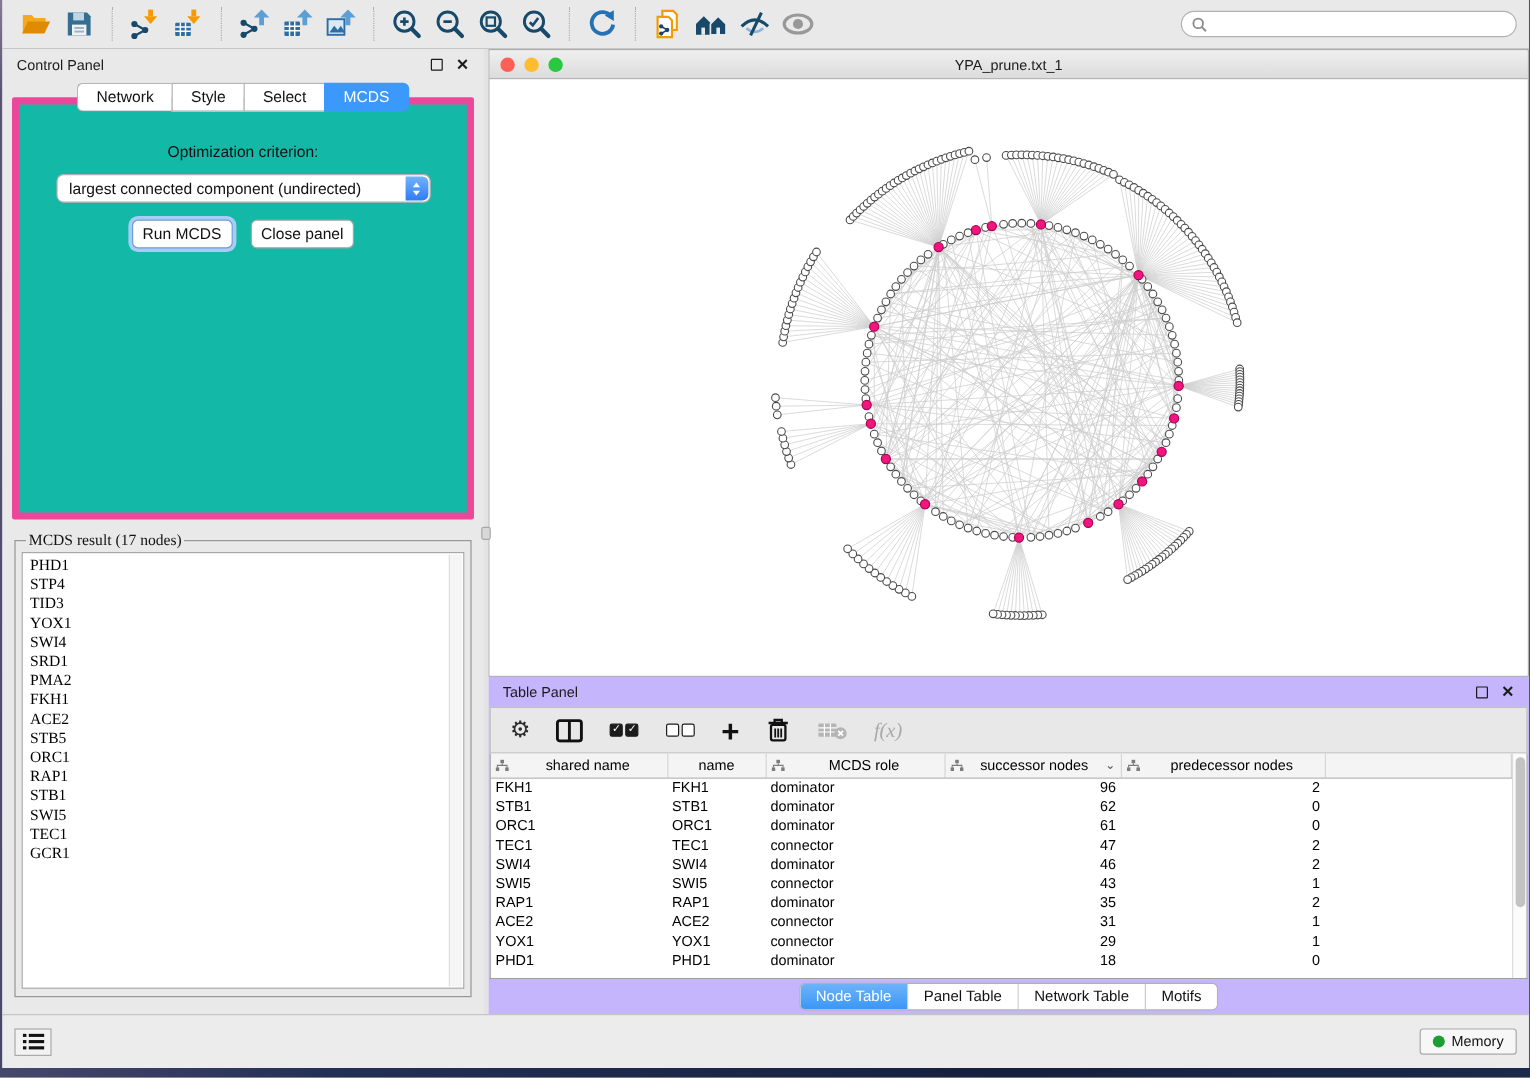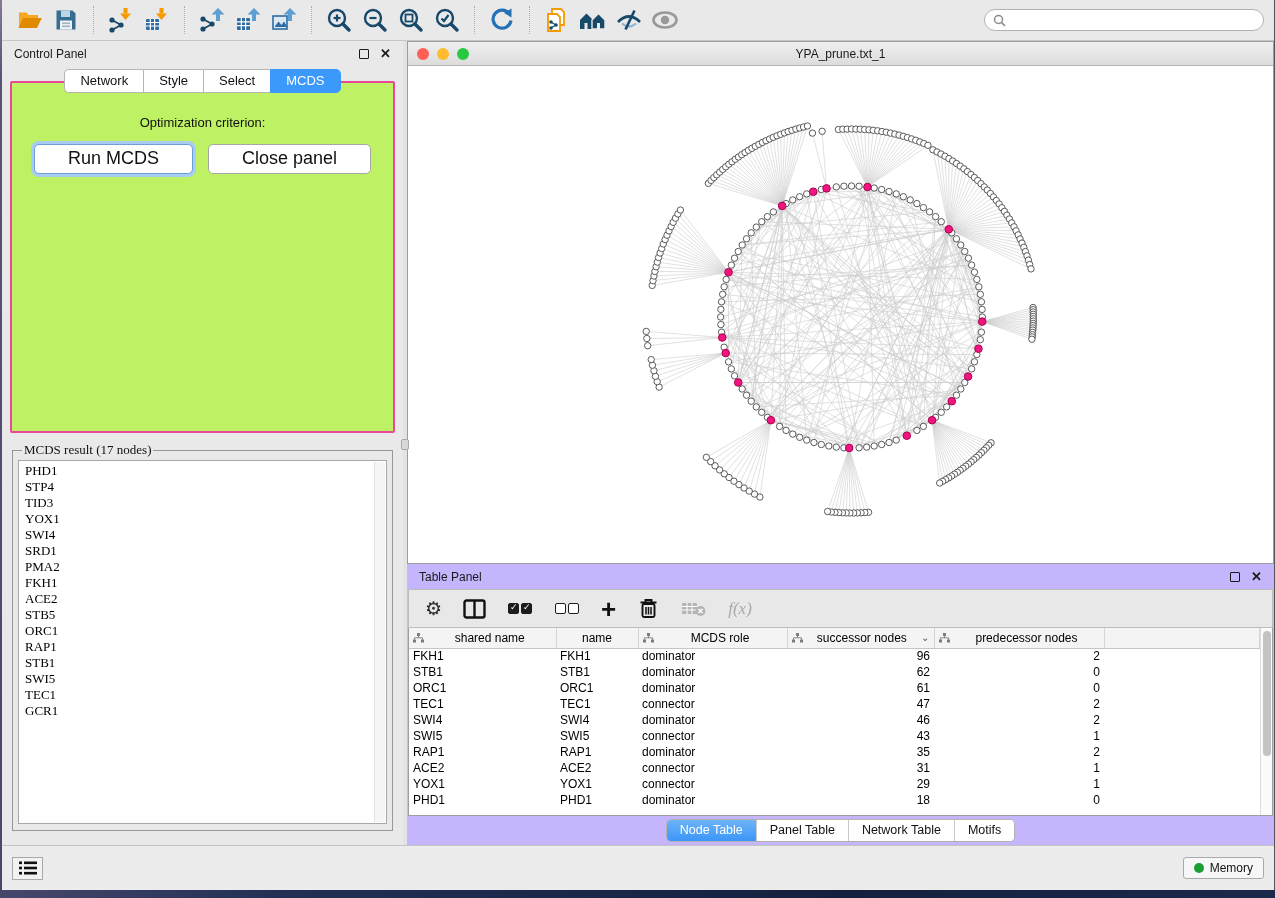--- a/index.html
+++ b/index.html
@@ -29,7 +29,7 @@
   .cp-tab:first-child{border-radius:5px 0 0 5px;}
   .cp-tab:last-child{border-right:1px solid #b5b5b5;border-radius:0 5px 5px 0;}
   .cp-tab.active{background:#3b99fc;border-color:#3b99fc;color:#fff;}
-  .cp-box{margin:-12px 8px 0;border:2px solid #ec4899;background:#bef264;border-radius:2px;padding-top:32px;height:352px;flex:none;}
+  .cp-box{margin:-12px 8px 0;border:6px solid #ec4899;background:#14b8a6;border-radius:2px;padding-top:32px;height:352px;flex:none;}
   .opt-label{text-align:center;font-size:13px;color:#111;margin-bottom:11px;}
   .opt-select{margin:0 auto;width:312px;height:24px;background:#fff;border:1px solid #b0b0b0;border-radius:6px;display:flex;align-items:center;position:relative;font-size:13px;padding-left:10px;cursor:pointer;color:#111;}
   .opt-cap{position:absolute;right:1px;top:1px;bottom:1px;width:19px;border-radius:0 5px 5px 0;background:linear-gradient(#73b2f9,#2f7cf6);display:flex;flex-direction:column;align-items:center;justify-content:center;gap:3px;}

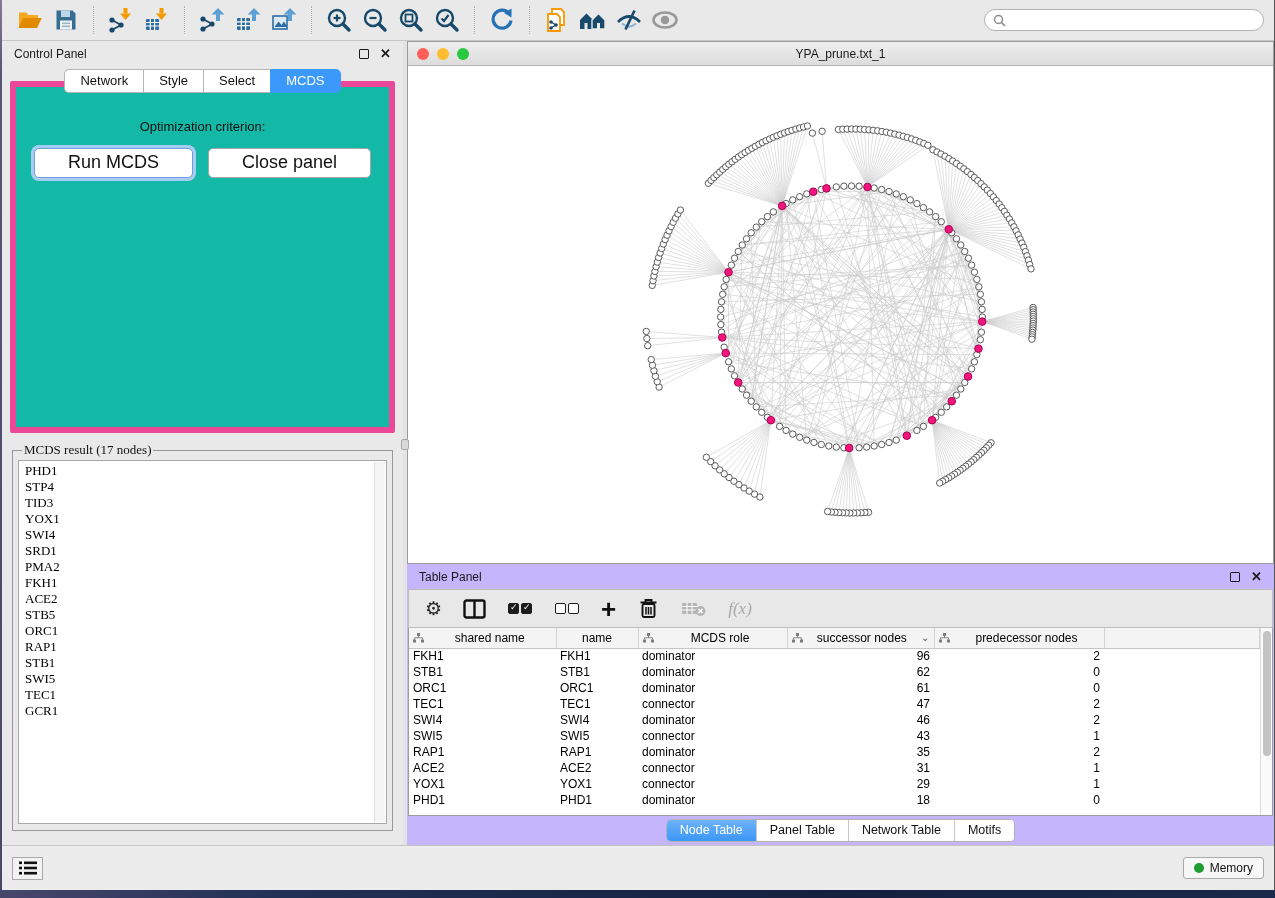--- a/index.html
+++ b/index.html
@@ -257,6 +257,13 @@
       </div>
       <div class="cp-box">
         <div class="opt-label">Optimization criterion:</div>
+        <div class="opt-select">
+          <span>largest connected component (undirected)</span>
+          <span class="opt-cap">
+              <span class="chev-up"></span>
+              <span class="chev-dn"></span>
+            </span>
+        </div>
         <div class="cp-btnrow">
           <button class="btn focused">Run MCDS</button>
           <button class="btn">Close panel</button>

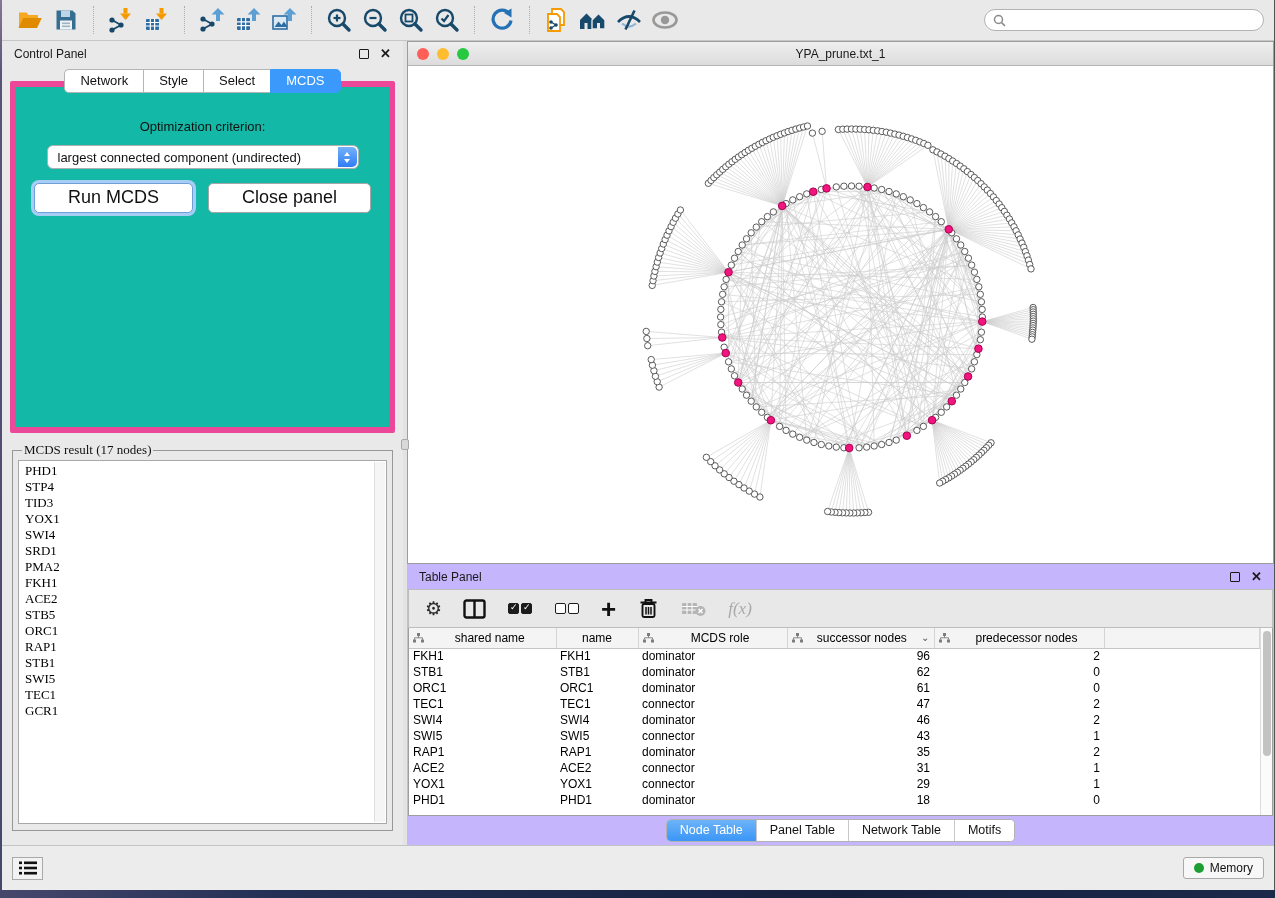--- a/index.html
+++ b/index.html
@@ -36,7 +36,7 @@
   .chev-up{width:0;height:0;border-left:3.5px solid transparent;border-right:3.5px solid transparent;border-bottom:4.5px solid #fff;}
   .chev-dn{width:0;height:0;border-left:3.5px solid transparent;border-right:3.5px solid transparent;border-top:4.5px solid #fff;}
   .cp-btnrow{display:flex;justify-content:center;gap:15px;margin-top:14px;}
-  .btn{font-size:18px;padding:3px 33px 4px;background:#fff;border:1px solid #a6a6a6;border-radius:5px;color:#111;cursor:pointer;font-family:"Liberation Sans",sans-serif;}
+  .btn{font-size:13px;padding:3px 8px 4px;background:#fff;border:1px solid #a6a6a6;border-radius:5px;color:#111;cursor:pointer;font-family:"Liberation Sans",sans-serif;}
   .btn.focused{box-shadow:0 0 0 3px #a7cdf5;border-color:#6f9fd8;}
   fieldset.mcds{border:1px solid #979797;margin:9px 10px 14px;padding:2px 5px 6px;flex:1;min-height:0;display:flex;background:#e9e9e9;font-family:Liberation Serif, serif;}
   fieldset.mcds legend{font-size:13px;color:#111;padding:0 2px;margin-left:4px;}

